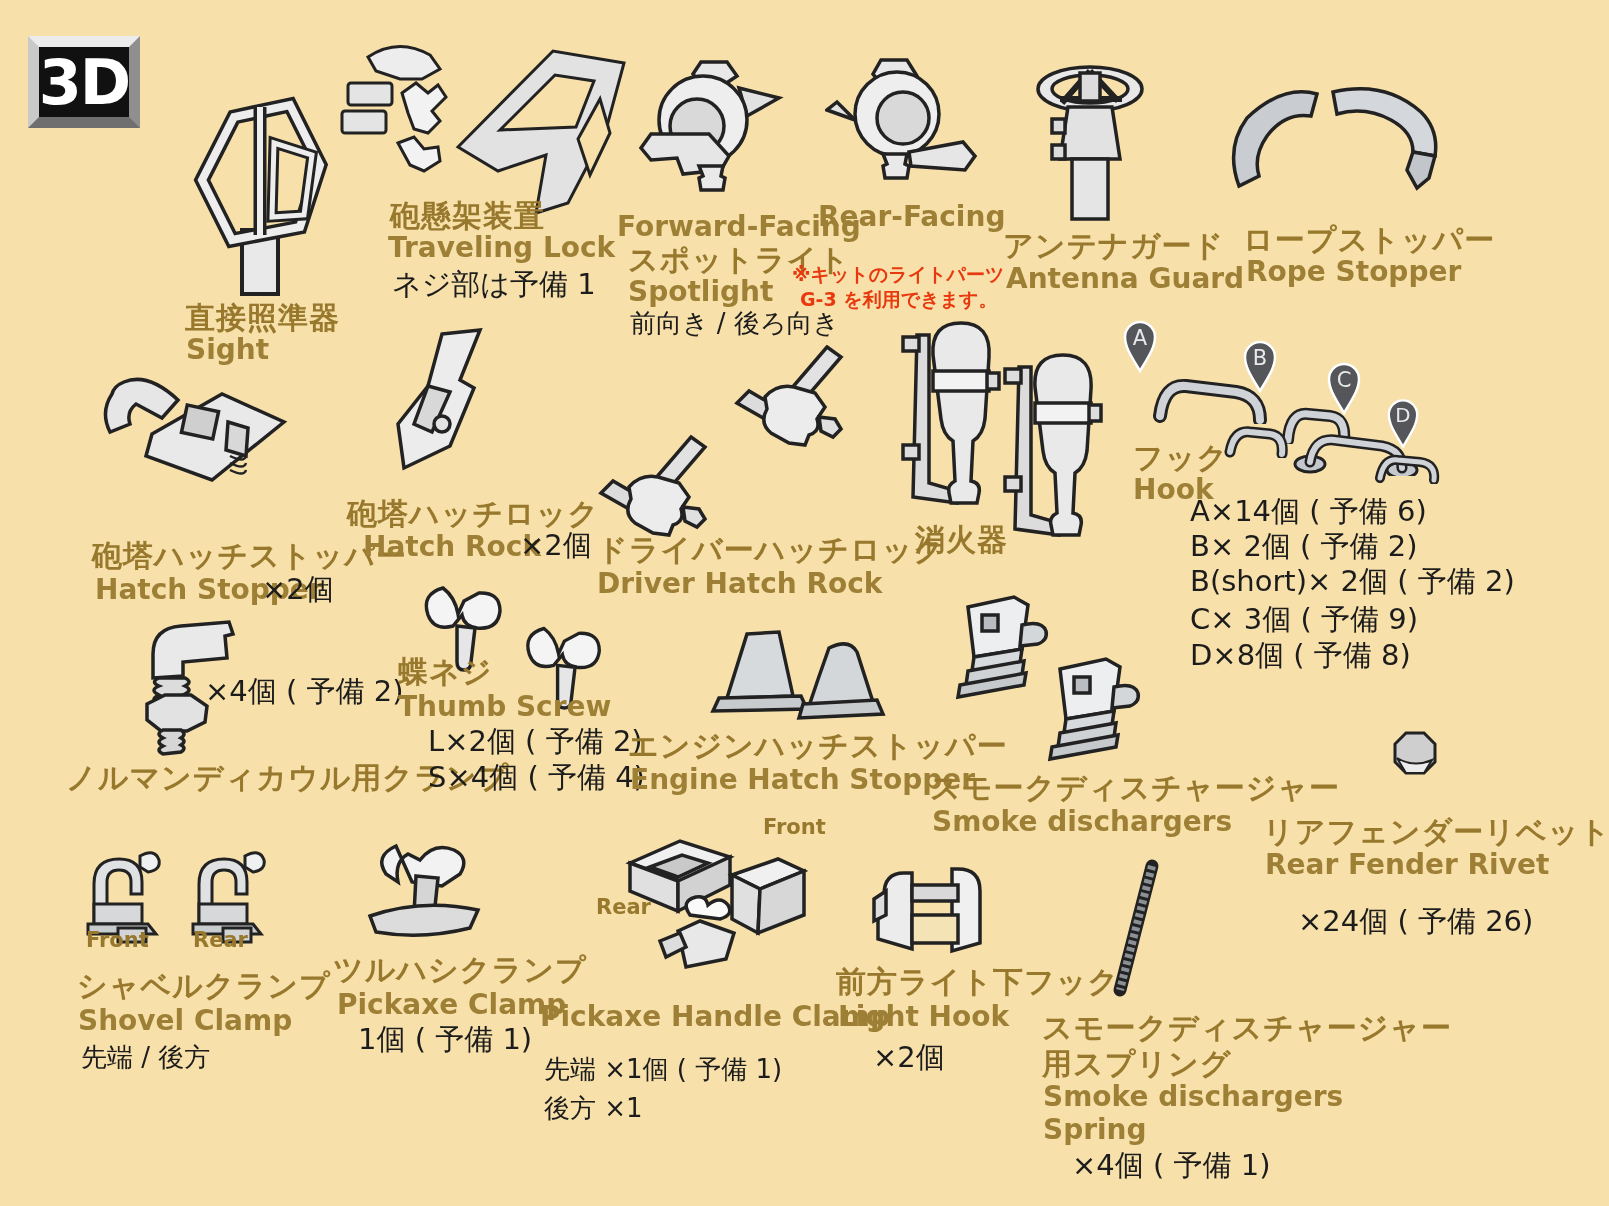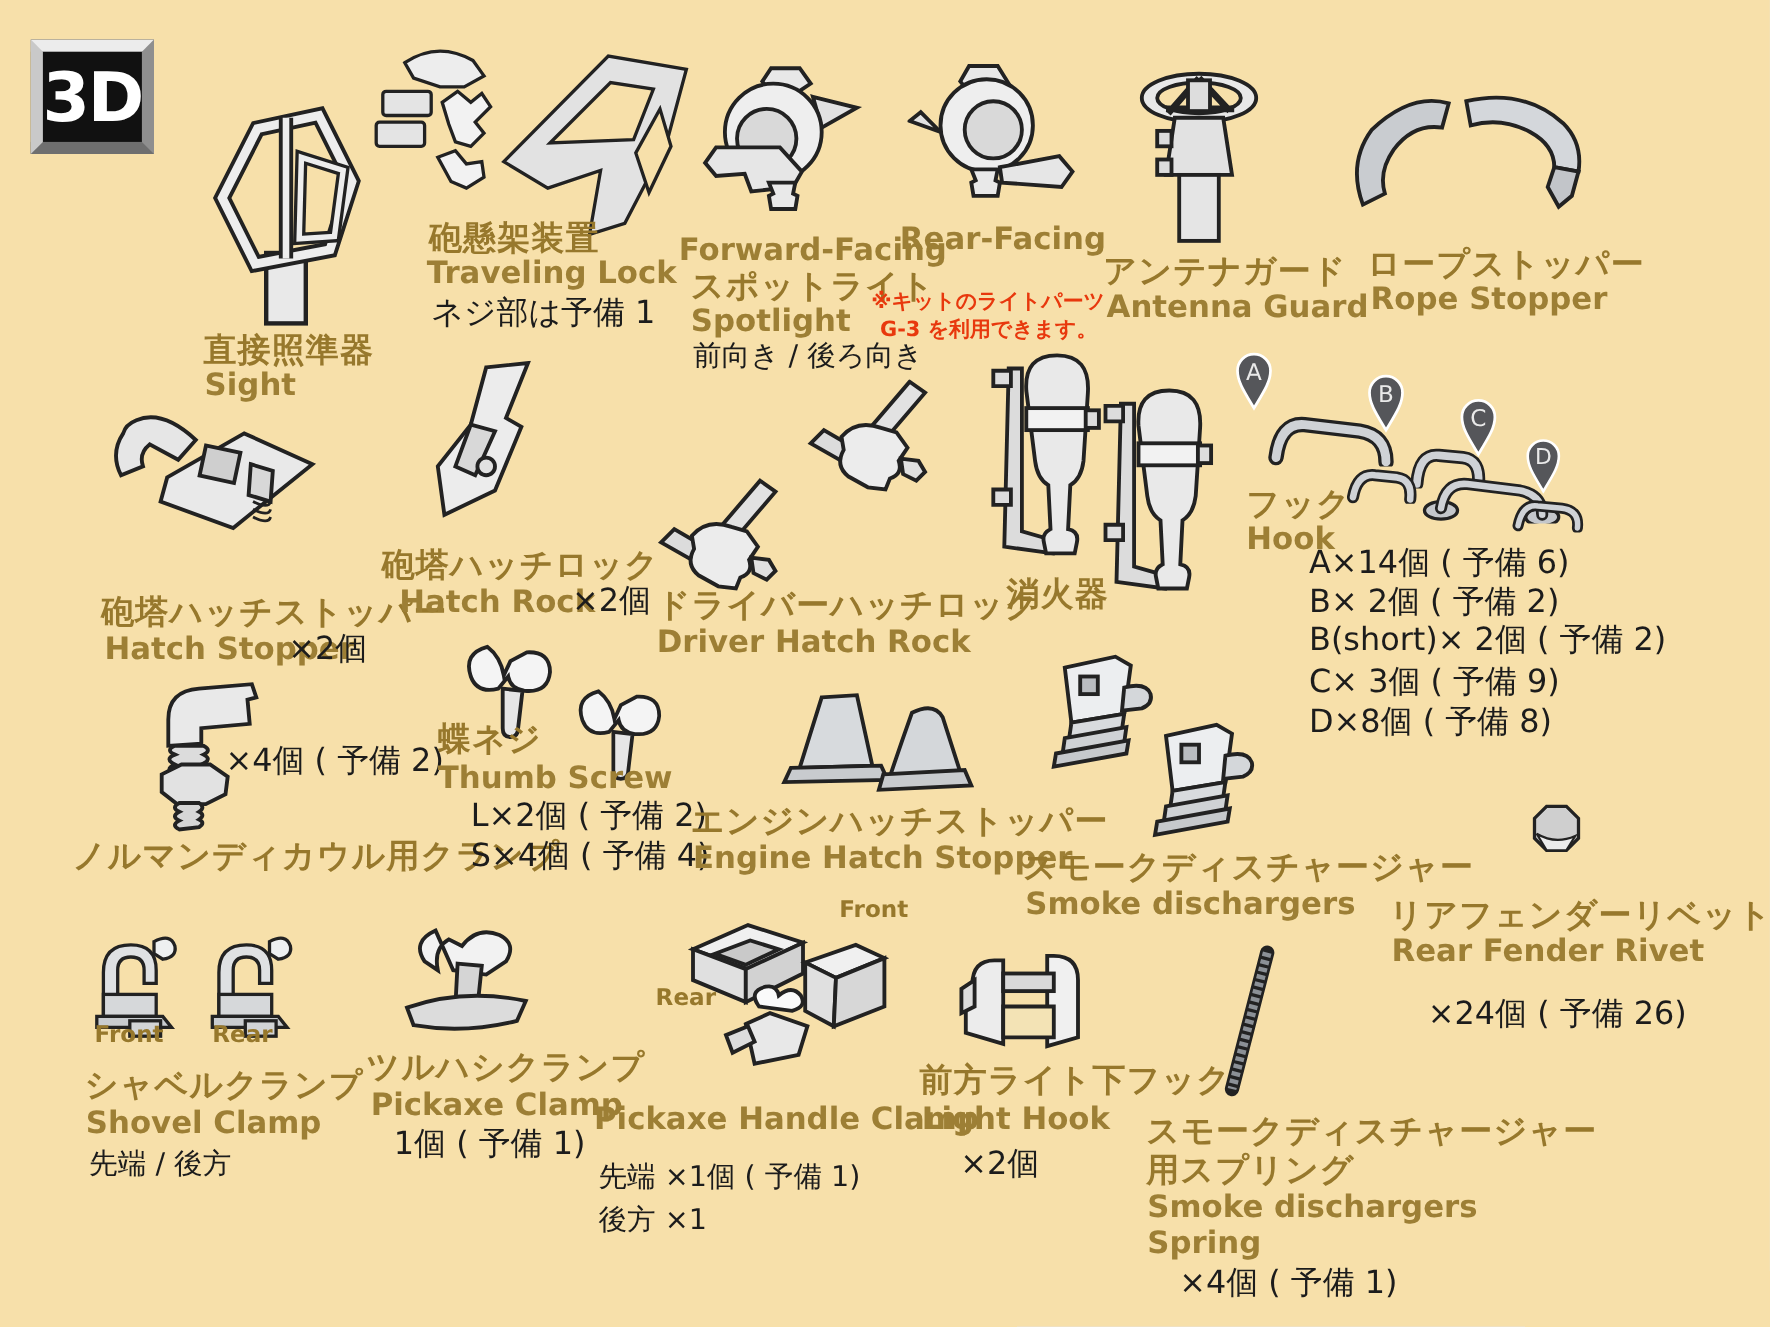--- a/index.html
+++ b/index.html
@@ -13,7 +13,7 @@
   .red{color:#E8380D;font-weight:700;font-size:19px;line-height:25px;white-space:nowrap;}
   .jasub{color:#97782C;font-weight:700;font-size:21px;white-space:nowrap;}
   
-  #logo{left:28px;top:36px;width:112px;height:104px;
+  #logo{left:28px;top:36px;width:112px;height:92px;
         border:11px solid;border-color:#ececec #8f8f8f #6f6f6f #c9c9c9;
         background:#111;box-sizing:border-box;display:flex;align-items:center;justify-content:center;}
   #logo span{color:#fff;font-weight:900;font-size:62px;letter-spacing:-2px;}

